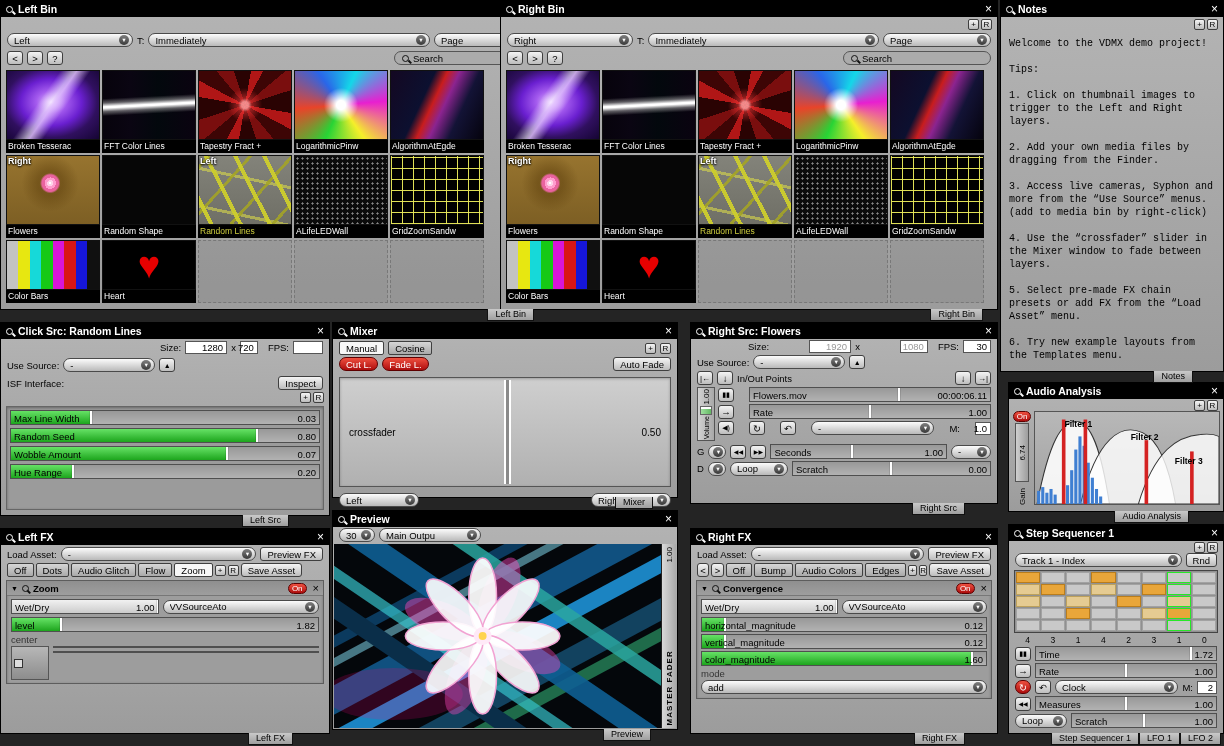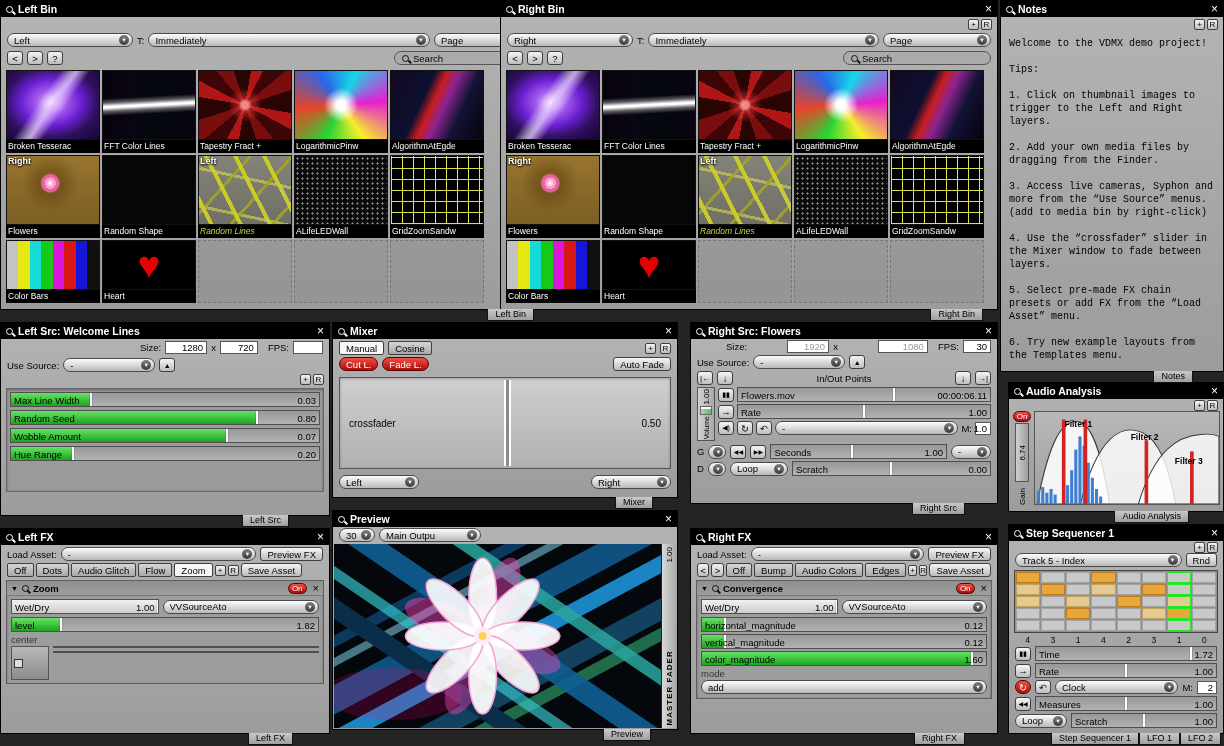--- a/index.html
+++ b/index.html
@@ -52,7 +52,7 @@
   .clip { position:relative; }
   .cimg { height:70px; border:1px solid #111; background:#777; display:flex; align-items:center; justify-content:center; overflow:hidden; }
   .clab { height:13px; background:#000; color:#fff; font-size:8.5px; line-height:12px; padding:0 2px; white-space:nowrap; overflow:hidden; }
-  .clab.sel { color:#cfcf3e;font-style:italic; }
+  .clab.sel { color:#cfcf3e; }
   .ctag { position:absolute; top:1px; left:2px; font-size:9px; font-weight:bold; color:#fff; text-shadow:0 1px 2px #000,0 0 2px #000; z-index:2; }
   .clip.empty { border:1px dashed #787878; background:rgba(0,0,0,.05); height:83px; }
   .r3 .cimg { height:50px; }

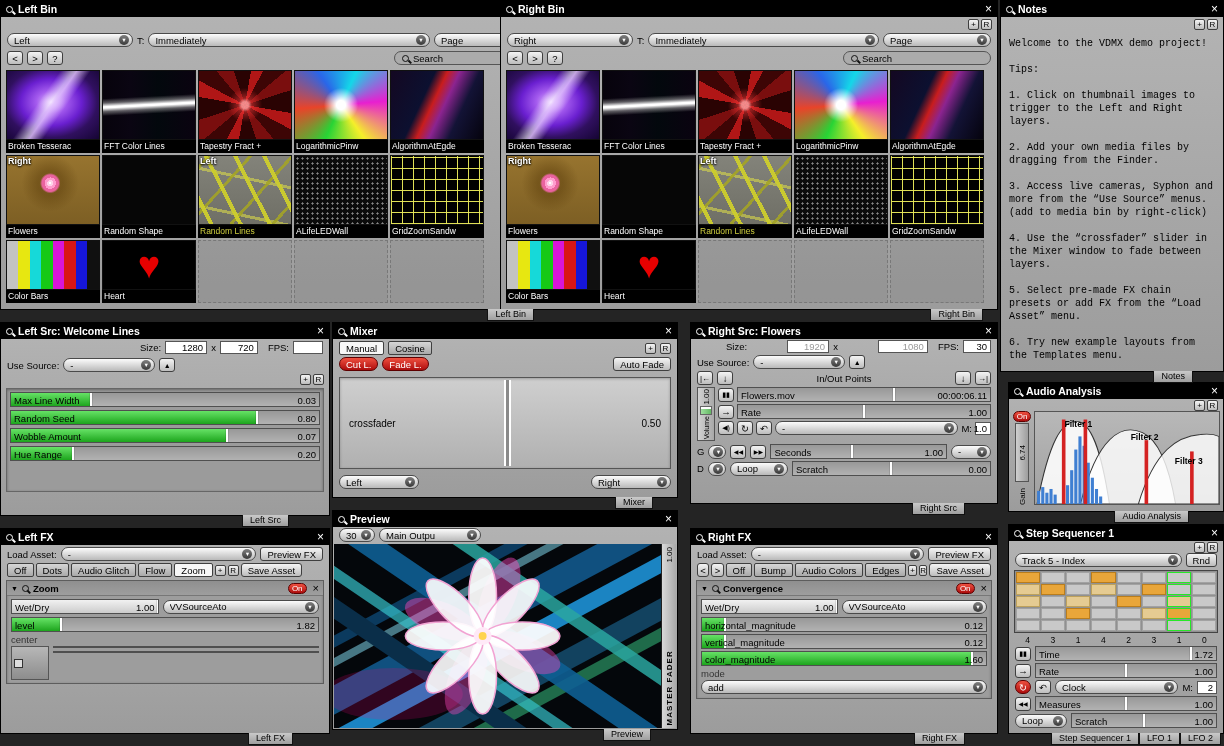--- a/index.html
+++ b/index.html
@@ -348,7 +348,7 @@
 <div class="panel" style="left:0;top:322px;width:330px;height:194px">
   <div class="tb">
     <span class="mag"></span>
-    <span>Left Src: Welcome Lines</span>
+    <span>Click Src: Random Lines</span>
     <span class="x">×</span>
   </div>
   <div class="row" style="justify-content:flex-end">

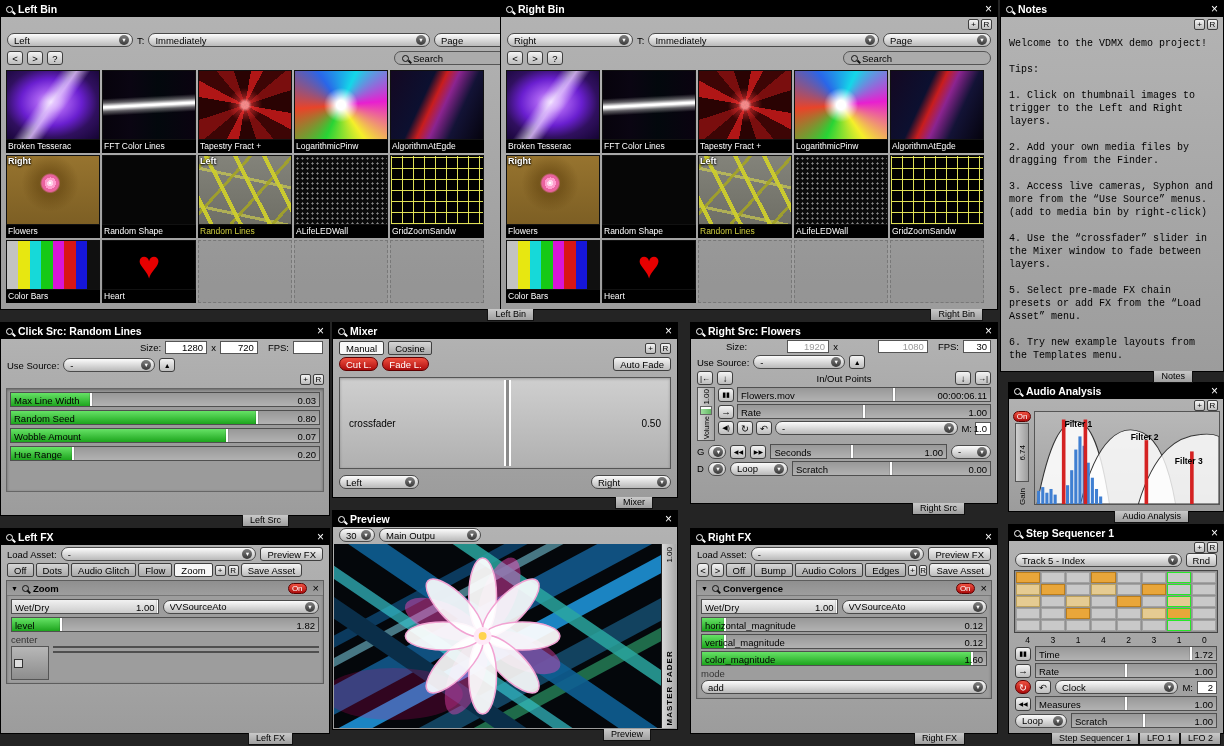--- a/index.html
+++ b/index.html
@@ -355,7 +355,7 @@
     <span class="lbl">Size:</span>
     <span class="field" style="width:42px">1280</span>
     <span class="lbl">x</span>
-    <span class="field" style="width:38px">720</span>
+    <span class="field" style="width:18px">720</span>
     <span class="lbl" style="margin-left:6px">FPS:</span>
     <span class="field" style="width:30px"></span>
   </div>

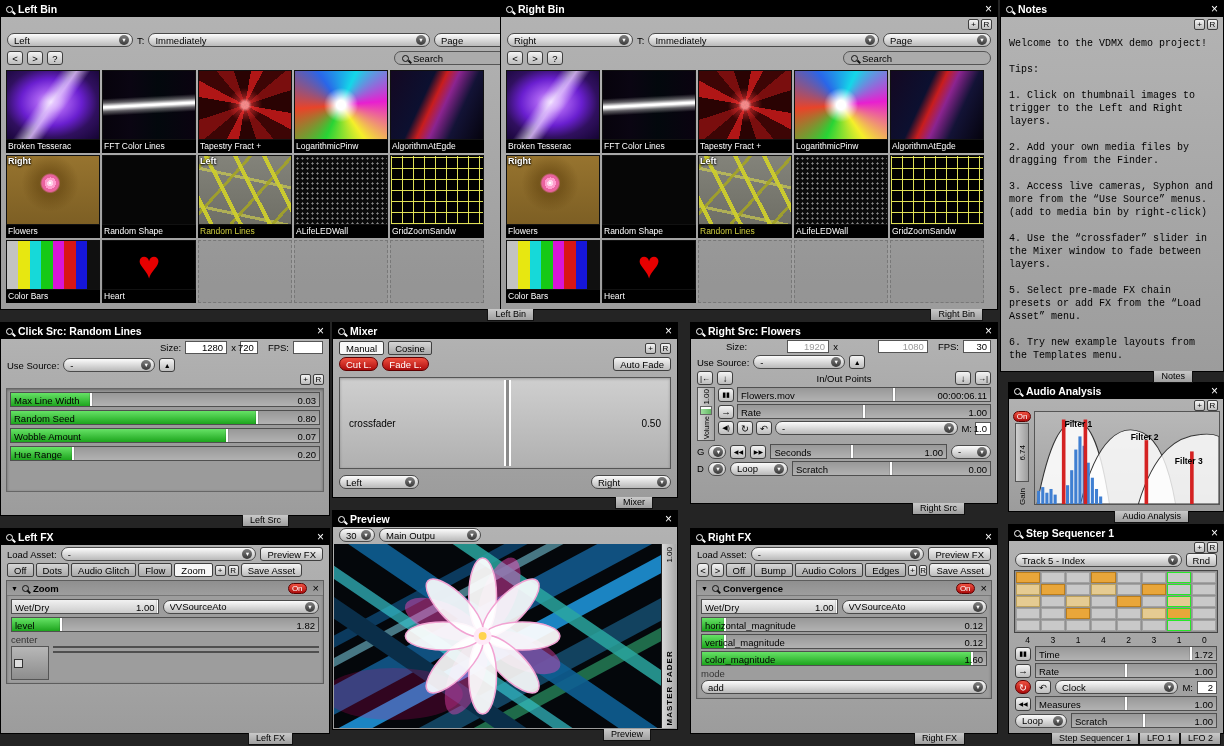--- a/index.html
+++ b/index.html
@@ -448,7 +448,7 @@
     <span class="lbl">Size:</span>
     <span class="field dis" style="width:42px">1920</span>
     <span class="lbl">x</span>
-    <span class="field dis" style="width:50px">1080</span>
+    <span class="field dis" style="width:28px">1080</span>
     <span class="lbl" style="margin-left:6px">FPS:</span>
     <span class="field" style="width:28px">30</span>
   </div>

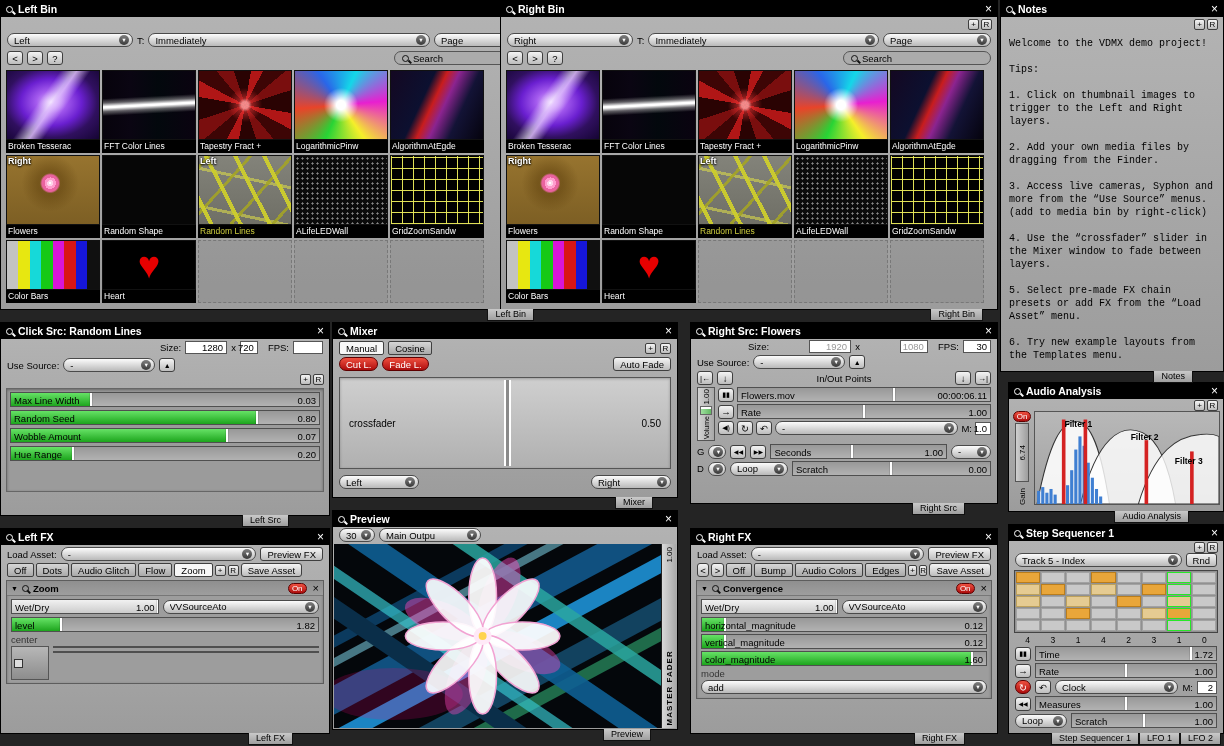--- a/index.html
+++ b/index.html
@@ -366,6 +366,11 @@
           <span class="a"></span>
         </span>
     <span class="btn sq" style="font-size:7px">▲</span>
+  </div>
+  <div class="row">
+    <span class="lbl">ISF Interface:</span>
+    <span class="sp"></span>
+    <span class="btn">Inspect</span>
   </div>
   <div class="minirow" style="padding-top:0">
     <span class="btn mini">+</span>

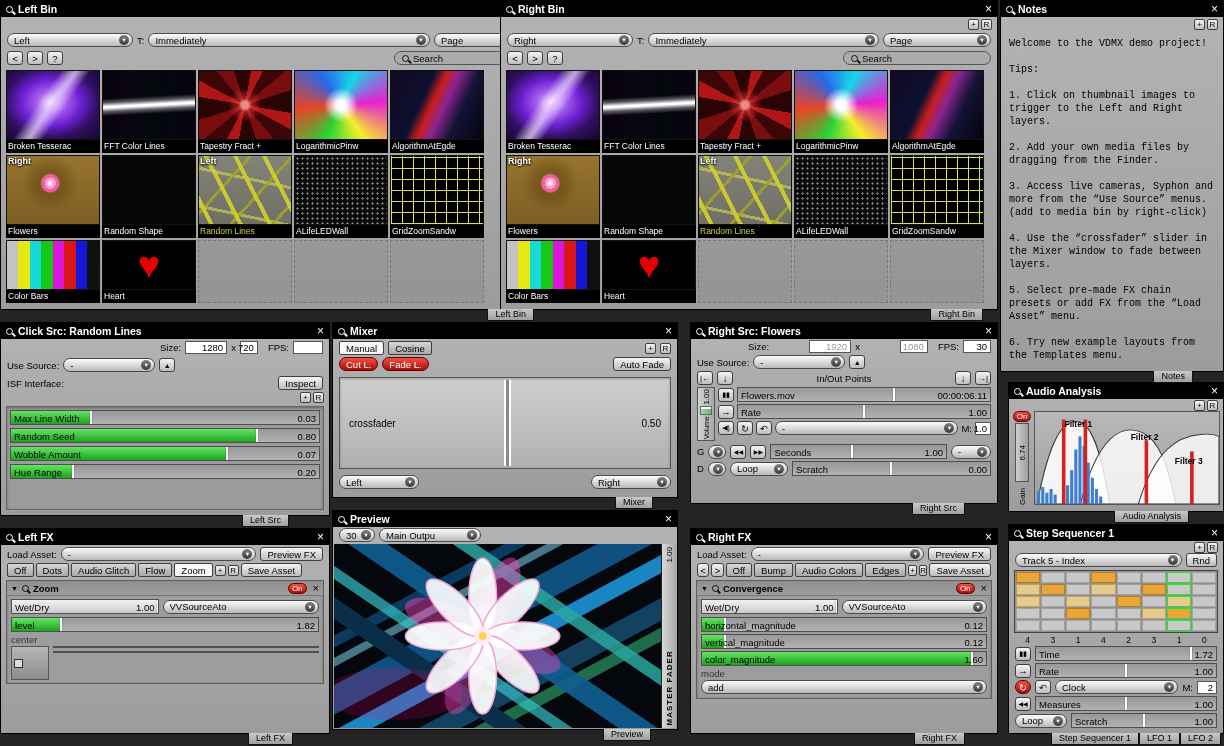--- a/index.html
+++ b/index.html
@@ -468,7 +468,7 @@
   <div class="row" style="padding-top:1px;padding-bottom:1px">
     <span class="btn sq" style="font-size:8px">|←</span>
     <span class="btn sq">↓</span>
-    <span class="lbl" style="flex:1;text-align:center">In/Out Points</span>
+    <span class="lbl" style="flex:1;text-align:left">In/Out Points</span>
     <span class="btn sq">↓</span>
     <span class="btn sq" style="font-size:8px">→|</span>
   </div>

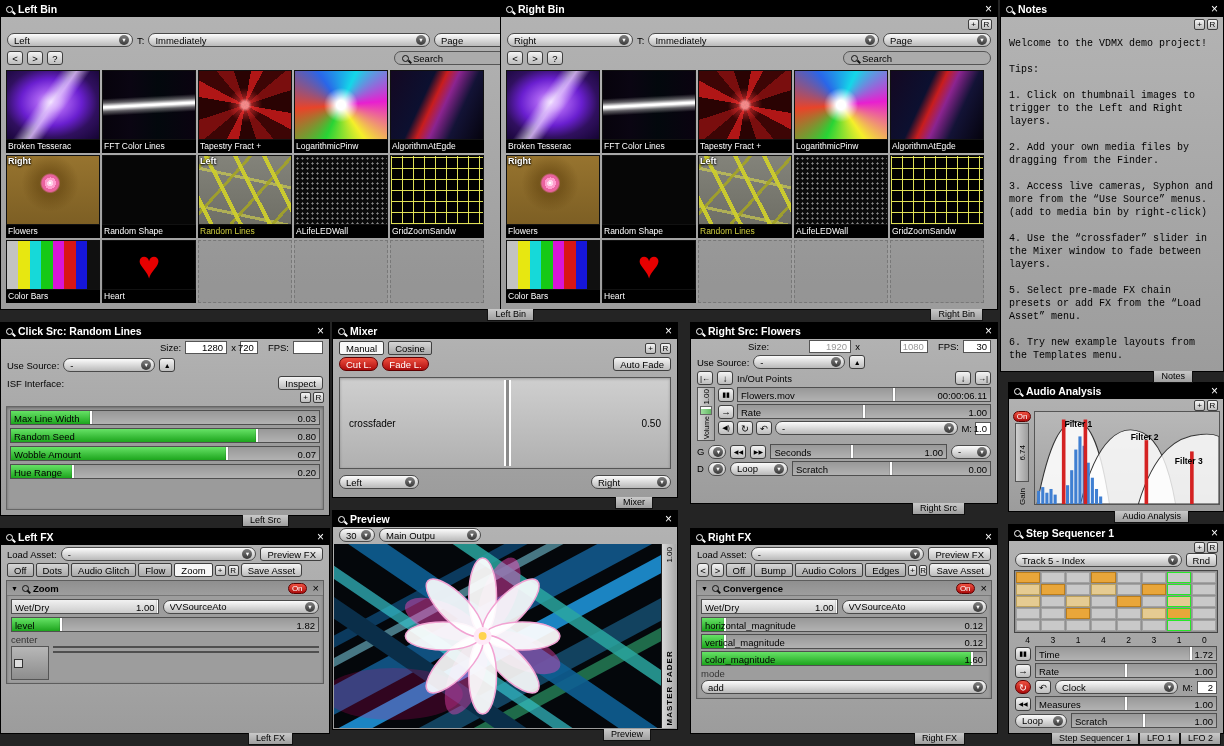--- a/index.html
+++ b/index.html
@@ -89,7 +89,7 @@
   
   .tblock { display:flex; gap:3px; padding:1px 6px; }
   .tcol { flex:1; display:flex; flex-direction:column; gap:2px; }
-  .trow { display:flex; align-items:center; gap:3px; }
+  .trow { display:flex; align-items:center; gap:15px; }
   .vstrip { width:18px; border:1px solid #555; background:linear-gradient(90deg,#d2d2d2,#a8a8a8); display:flex; flex-direction:column; align-items:center; padding:1px; gap:1px; }
   .vtxt { writing-mode:vertical-rl; transform:rotate(180deg); font-size:8px; white-space:nowrap; }
   .vtr { flex:1; width:12px; position:relative; background:linear-gradient(90deg,#9fdf9f,#63b863); border:1px solid #666; }

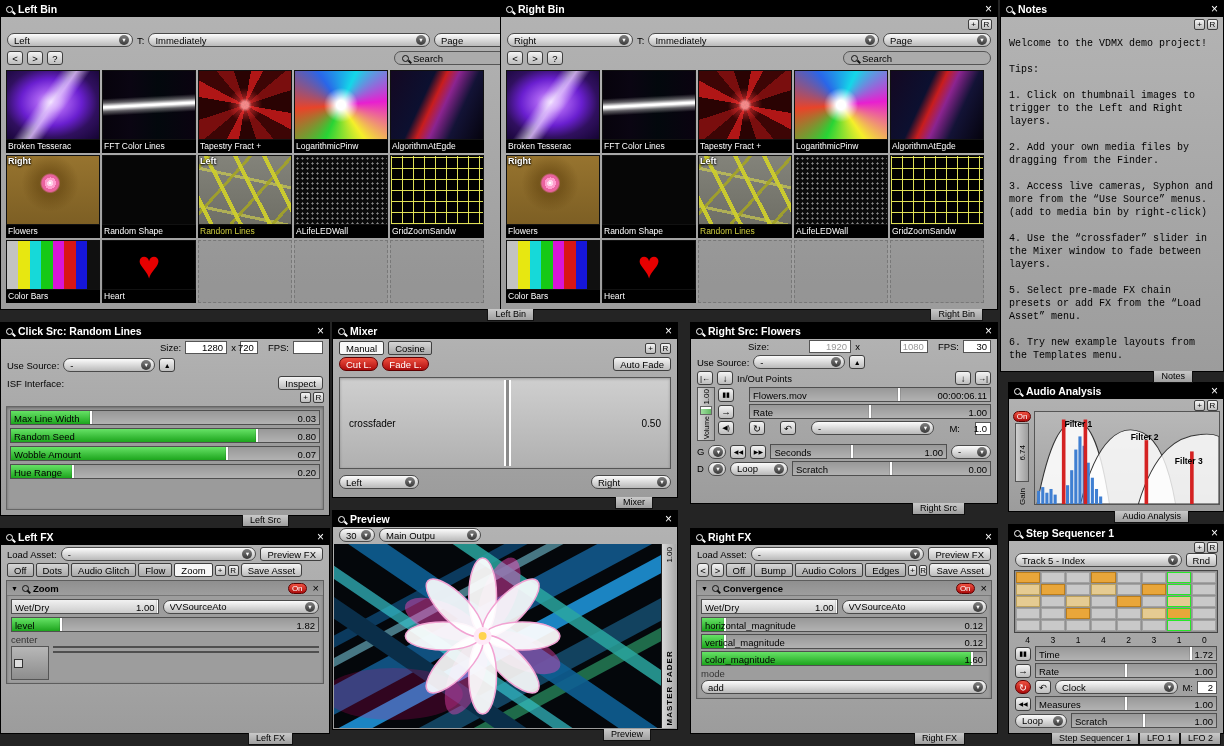--- a/index.html
+++ b/index.html
@@ -81,7 +81,7 @@
   .pbox .slider { margin-bottom:3px; }
 
   
-  .xfbox { position:relative; margin:4px 6px 0; height:92px; border:1px solid #555; background:linear-gradient(#cfcfcf,#b0b0b0); box-shadow:inset 0 1px 3px rgba(0,0,0,.25); }
+  .xfbox { position:relative; margin:4px 6px 0; height:110px; border:1px solid #555; background:linear-gradient(#cfcfcf,#b0b0b0); box-shadow:inset 0 1px 3px rgba(0,0,0,.25); }
   .xflab { position:absolute; left:9px; top:50%; transform:translateY(-50%); font-size:10px; }
   .xfval { position:absolute; right:9px; top:50%; transform:translateY(-50%); font-size:10px; }
   .xfth { position:absolute; top:2px; bottom:2px; width:7px; background:linear-gradient(90deg,#fff 0 2px,#8a8a8a 2px 5px,#fff 5px); }

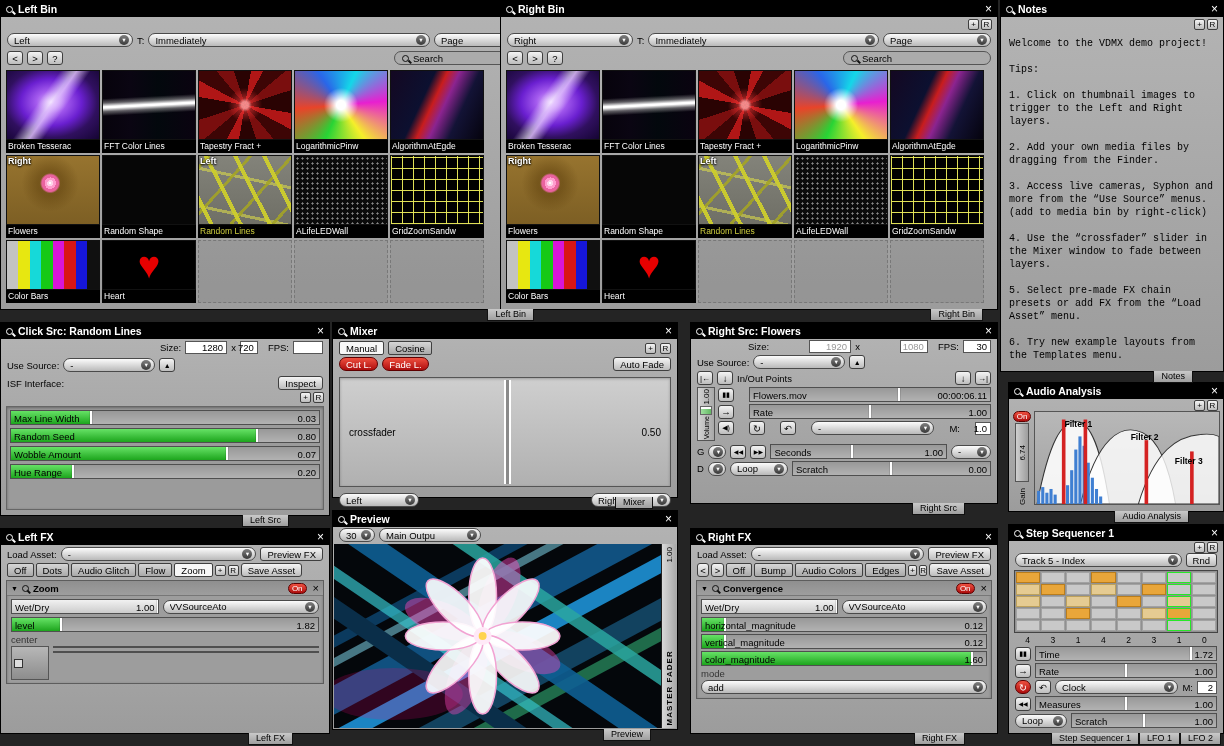--- a/index.html
+++ b/index.html
@@ -854,7 +854,7 @@
   </div>
   <div class="row" style="padding-top:0;padding-bottom:1px">
     <span class="dd" style="flex:1">
-          <span class="ddl">Track 5 - Index</span>
+          <span class="ddl">Track 1 - Index</span>
           <span class="a"></span>
         </span>
     <span class="btn">Rnd</span>

